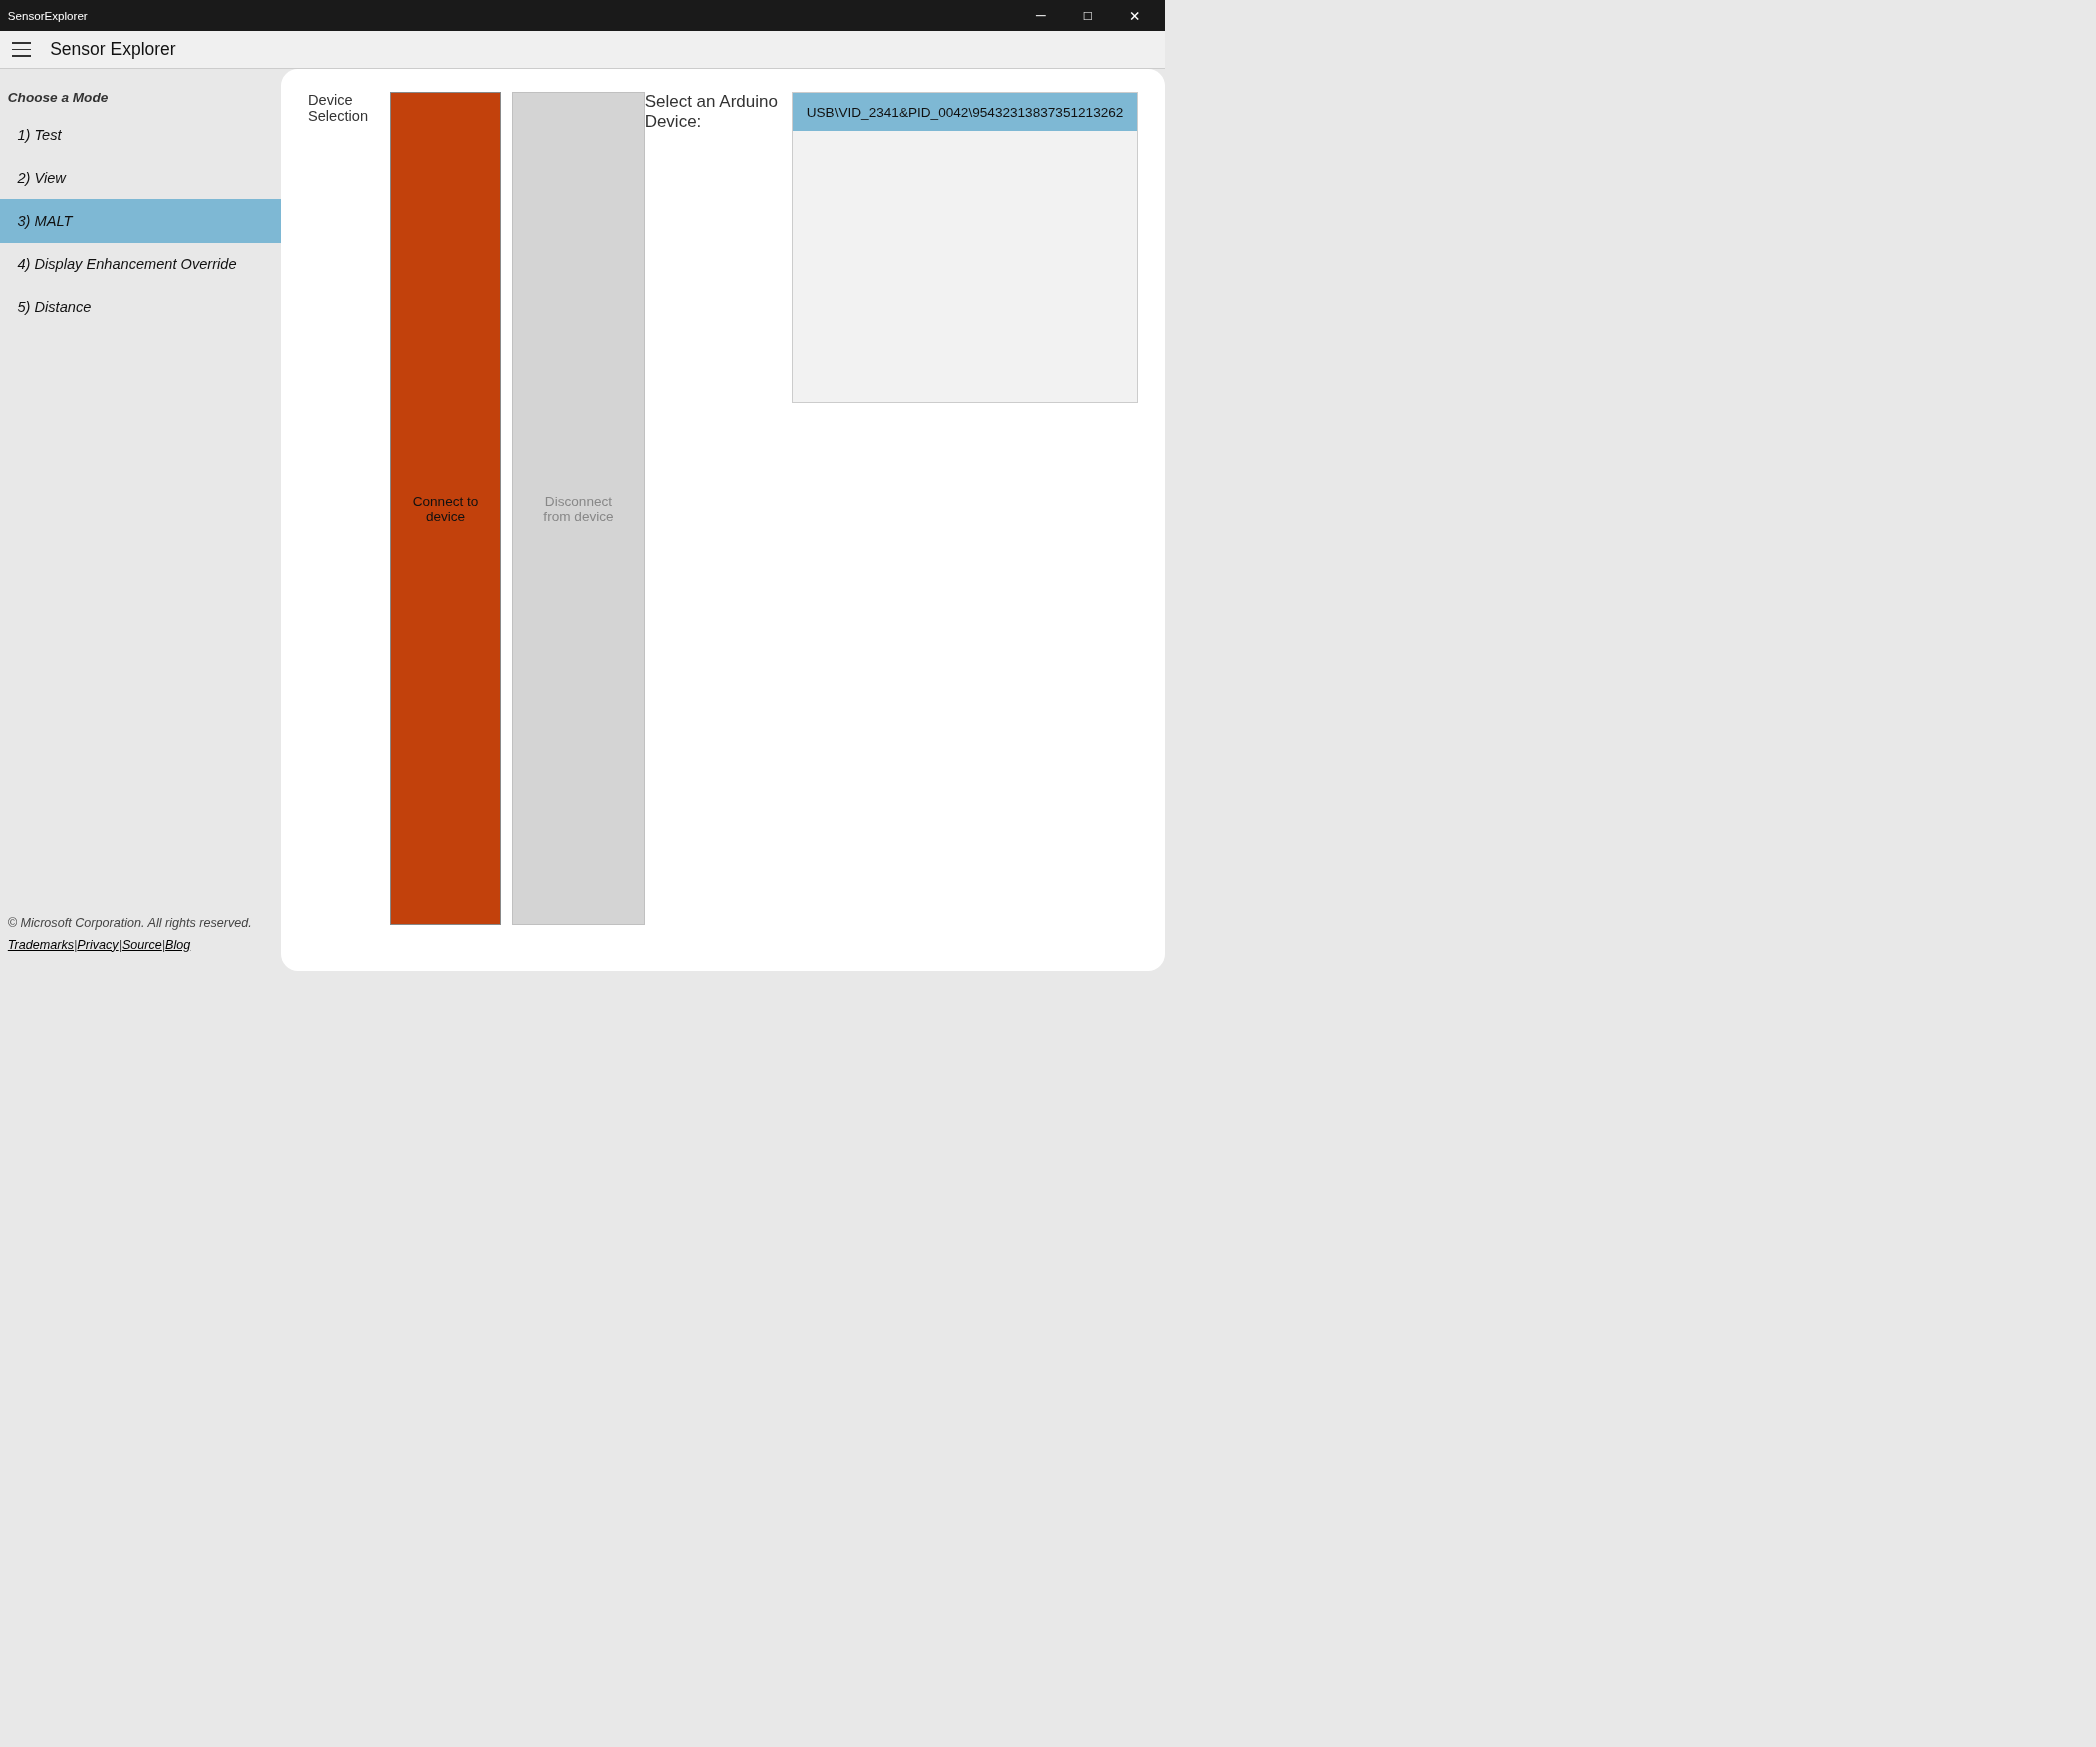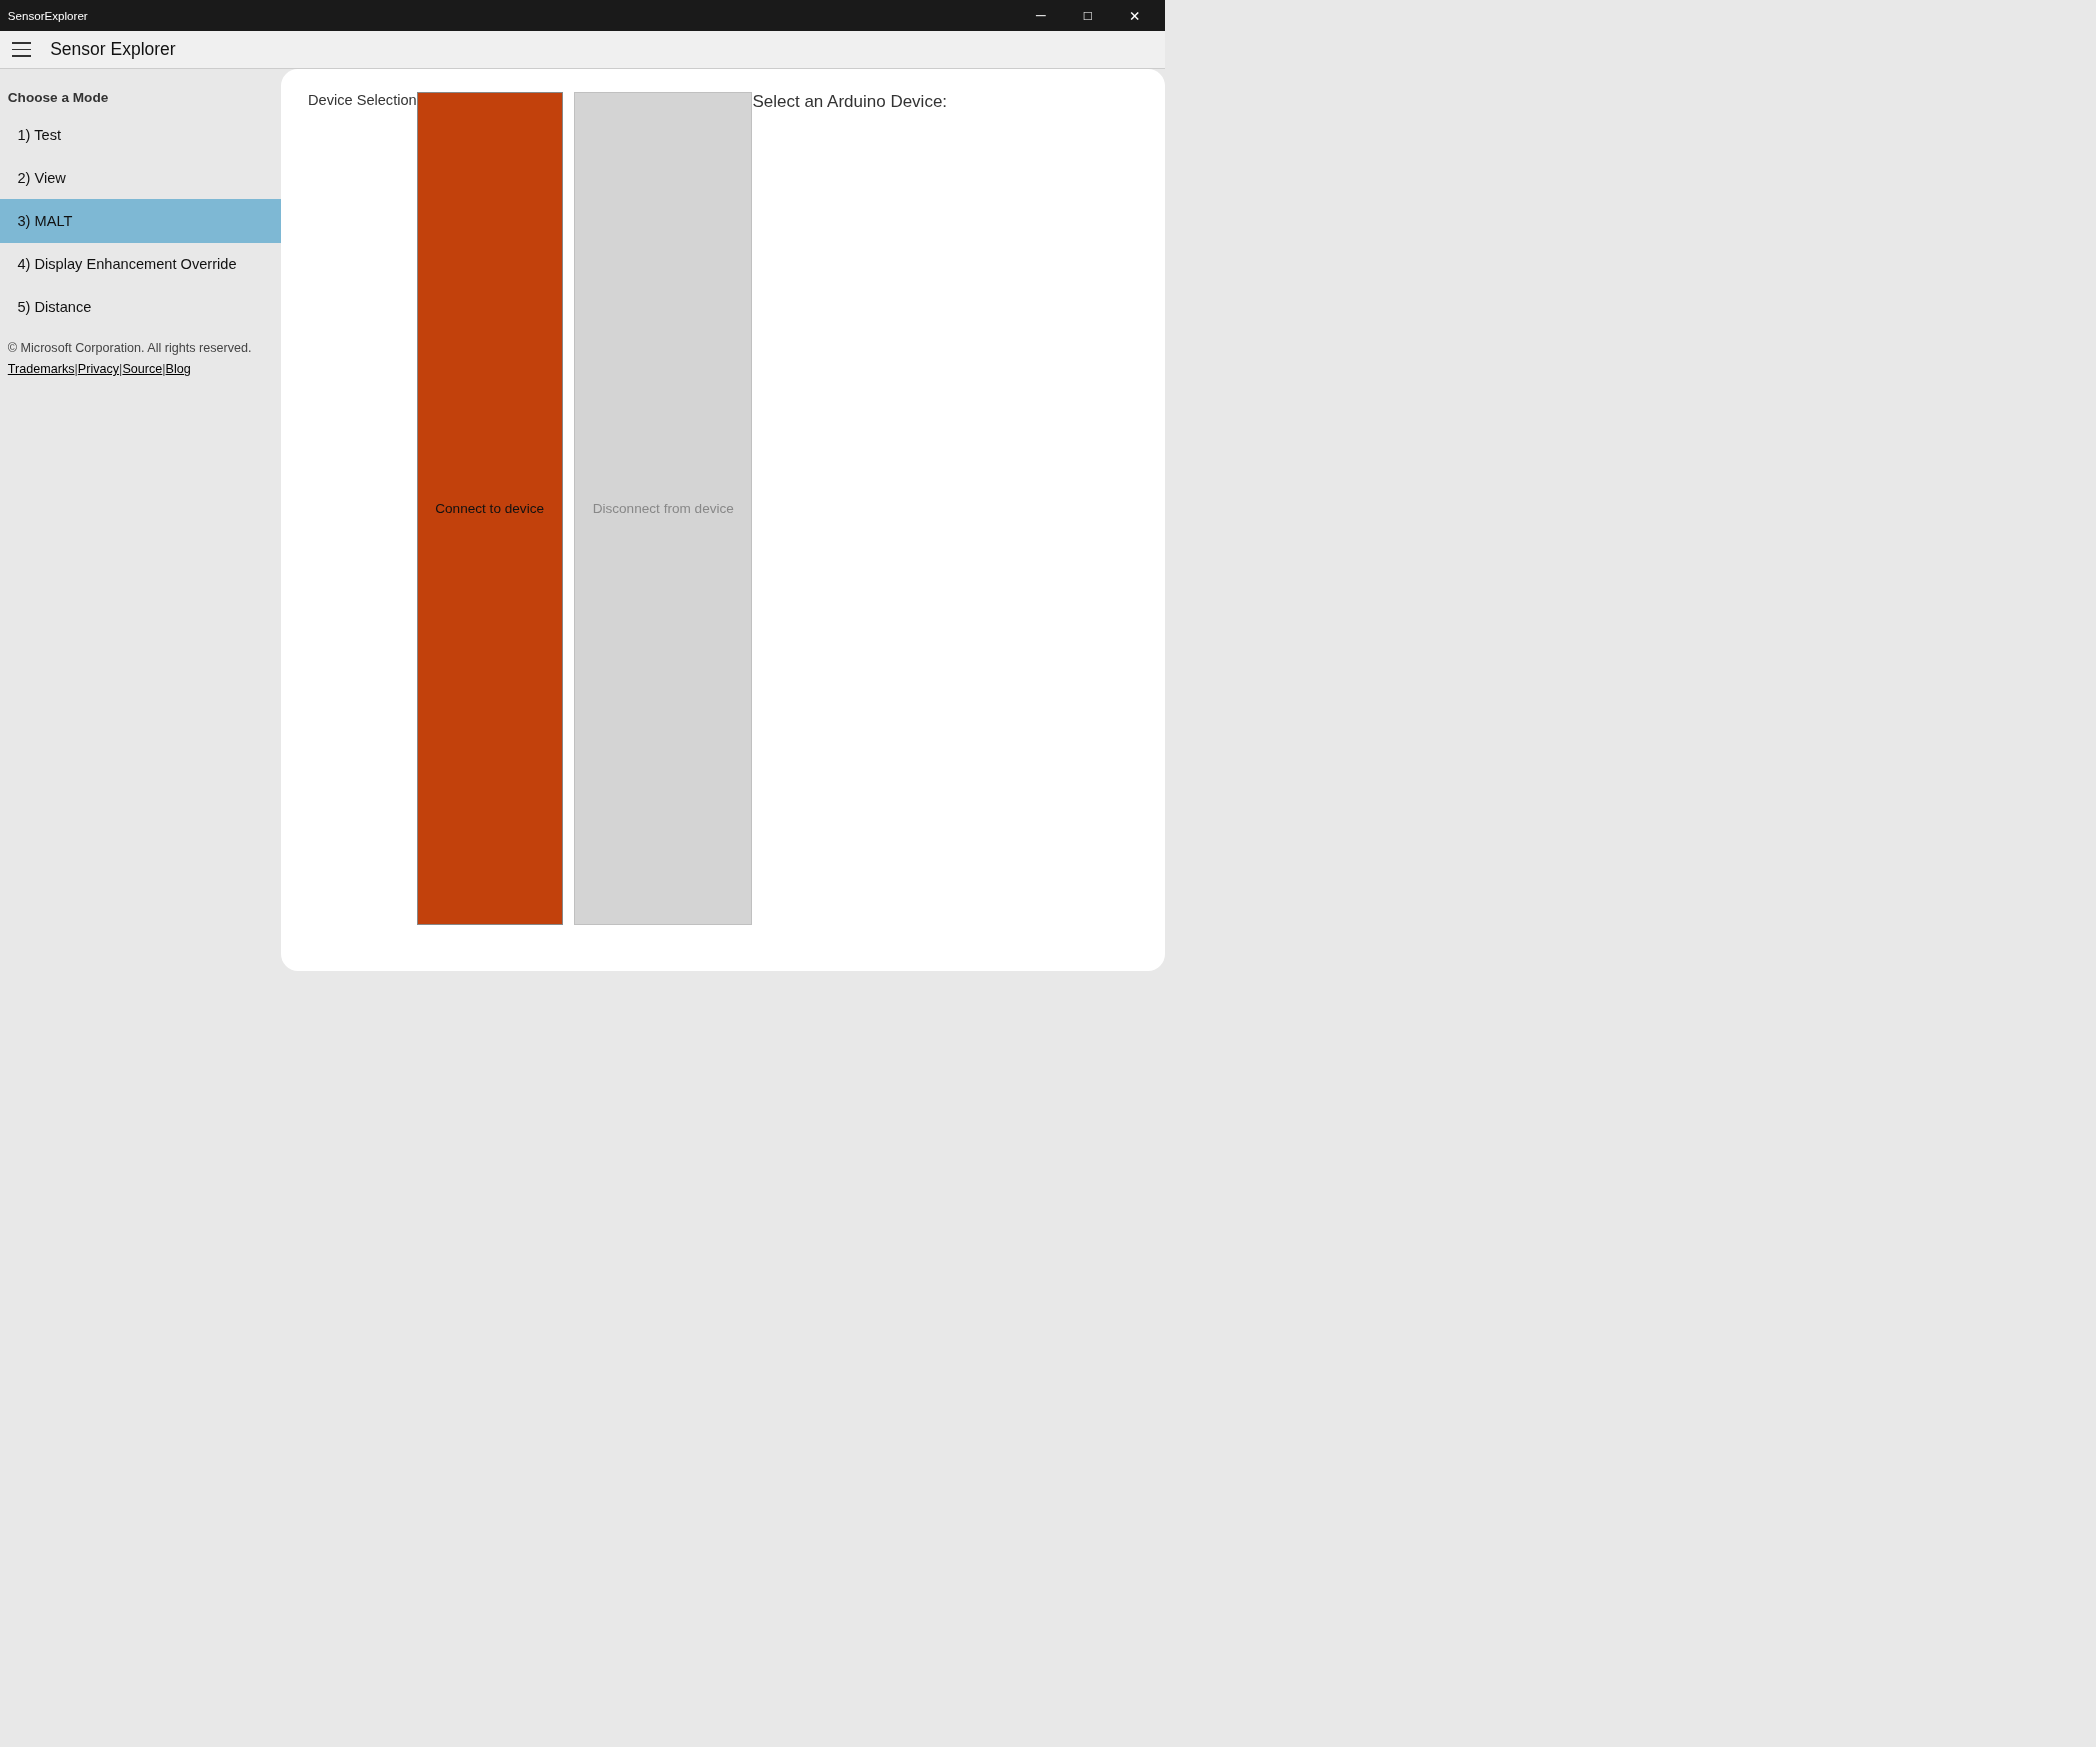--- a/index.html
+++ b/index.html
@@ -94,8 +94,9 @@
       flex-shrink: 0;
       display: flex;
       flex-direction: column;
-      justify-content: flex-start;
+      justify-content: space-between;
       padding-bottom: 15.5px;
+      font-style: italic;
     }
     .sidebar-nav {
       padding-top: 11.6px;

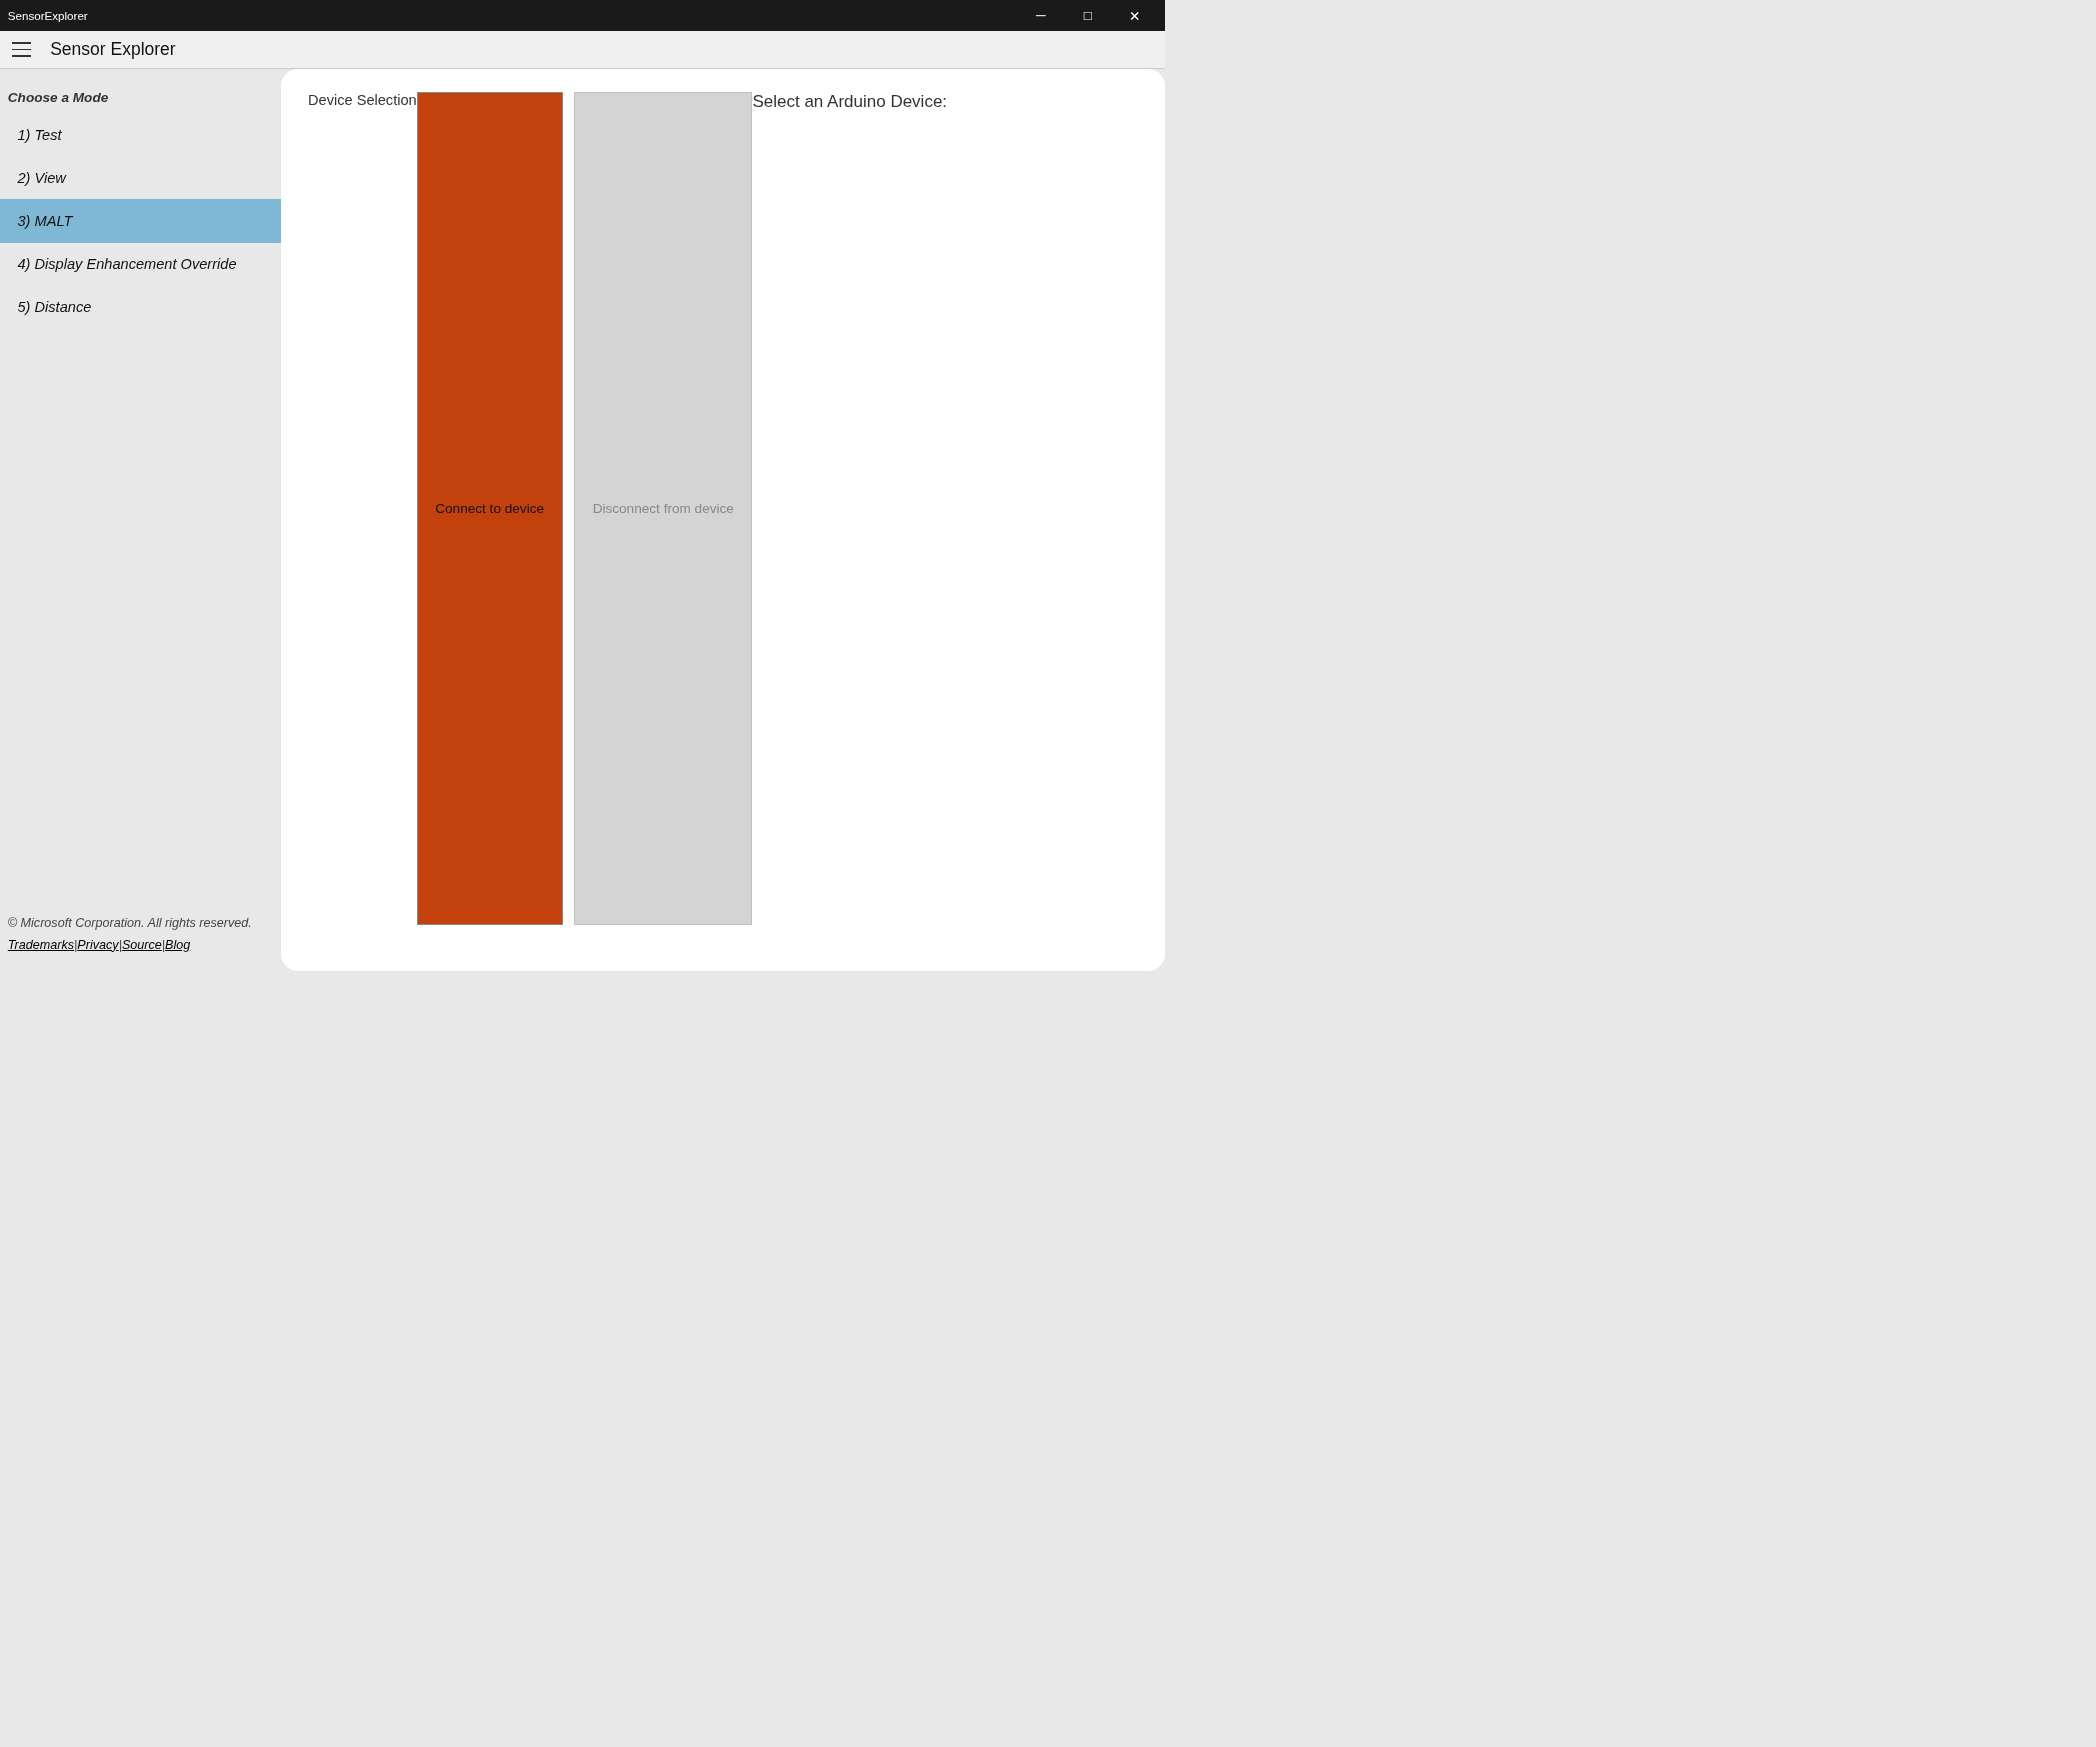--- a/index.html
+++ b/index.html
@@ -264,6 +264,10 @@
       <button class="btn-disconnect">Disconnect from device</button>
     </div>
     <div class="select-label">Select an Arduino Device:</div>
+    <div class="device-list">
+      <div class="device-item">USB\VID_2341&amp;PID_0042\95432313837351213262</div>
+      <div class="device-empty"></div>
+    </div>
   </div>
 
 </div>

